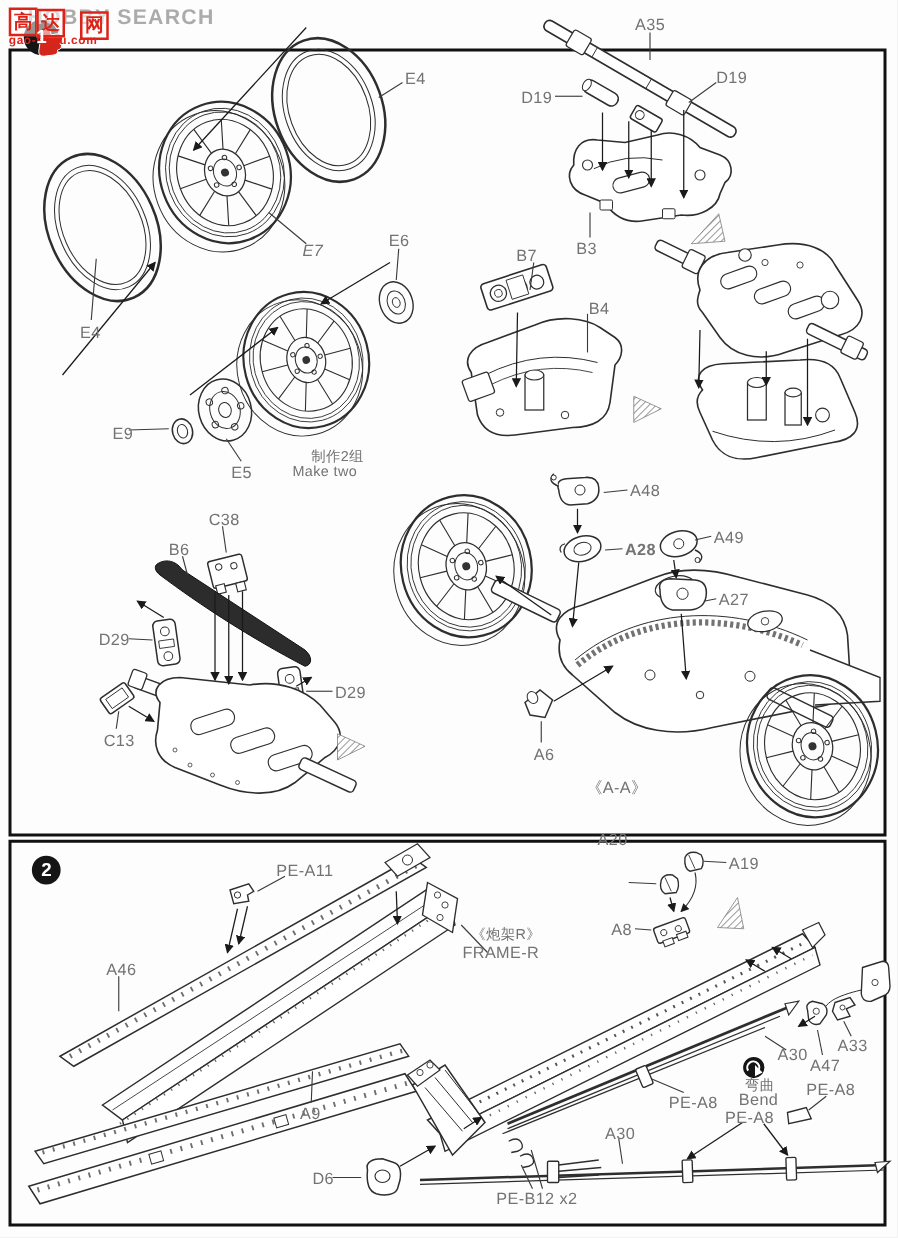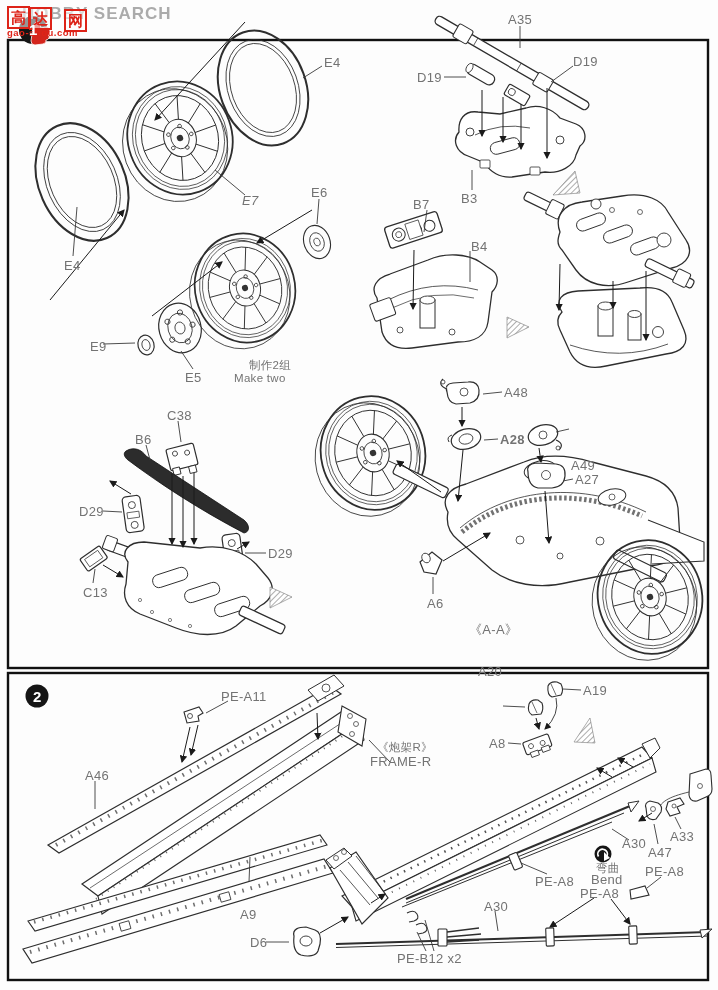--- a/index.html
+++ b/index.html
@@ -471,7 +471,7 @@
 <div class="lbl" style="left:461px;top:239px;margin-left:10px;">B4</div>
 <div class="lbl" style="left:504px;top:385px;">A48</div>
 <div class="lbl" style="left:500px;top:432px;font-weight:bold;">A28</div>
-<div class="lbl" style="left:571px;top:422px;margin-top:36px;">A49</div>
+<div class="lbl" style="left:571px;top:422px;">A49</div>
 <div class="lbl" style="left:575px;top:472px;">A27</div>
 <div class="lbl" style="left:427px;top:596px;">A6</div>
 <div class="lbl" style="left:469px;top:621px;">《A-A》</div>

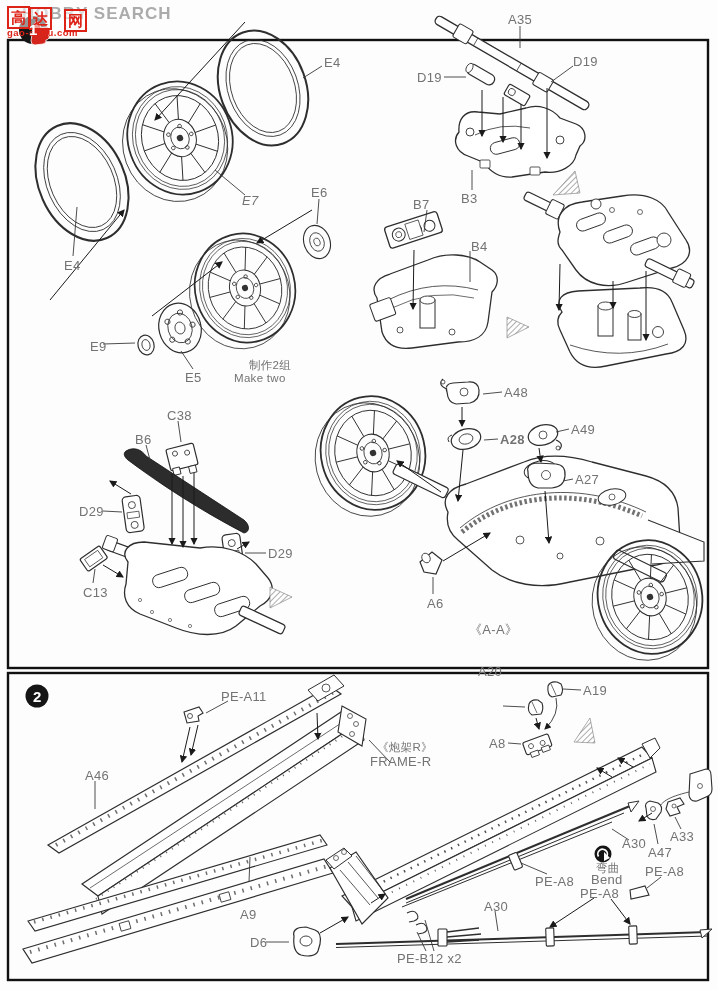--- a/index.html
+++ b/index.html
@@ -485,7 +485,7 @@
 <div class="lbl" style="left:85px;top:768px;">A46</div>
 <div class="lbl sm" style="left:377px;top:740px;">《炮架R》</div>
 <div class="lbl" style="left:370px;top:754px;">FRAME-R</div>
-<div class="lbl" style="left:240px;top:883px;margin-top:24px;">A9</div>
+<div class="lbl" style="left:240px;top:883px;">A9</div>
 <div class="lbl" style="left:250px;top:935px;">D6</div>
 <div class="lbl" style="left:583px;top:683px;">A19</div>
 <div class="lbl" style="left:478px;top:664px;">A20</div>

